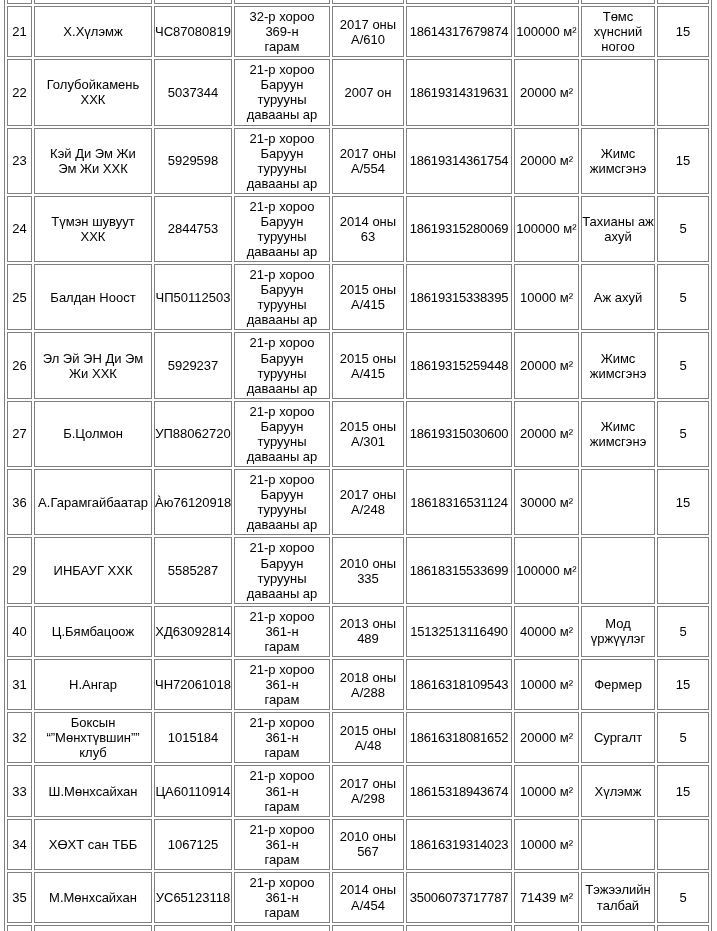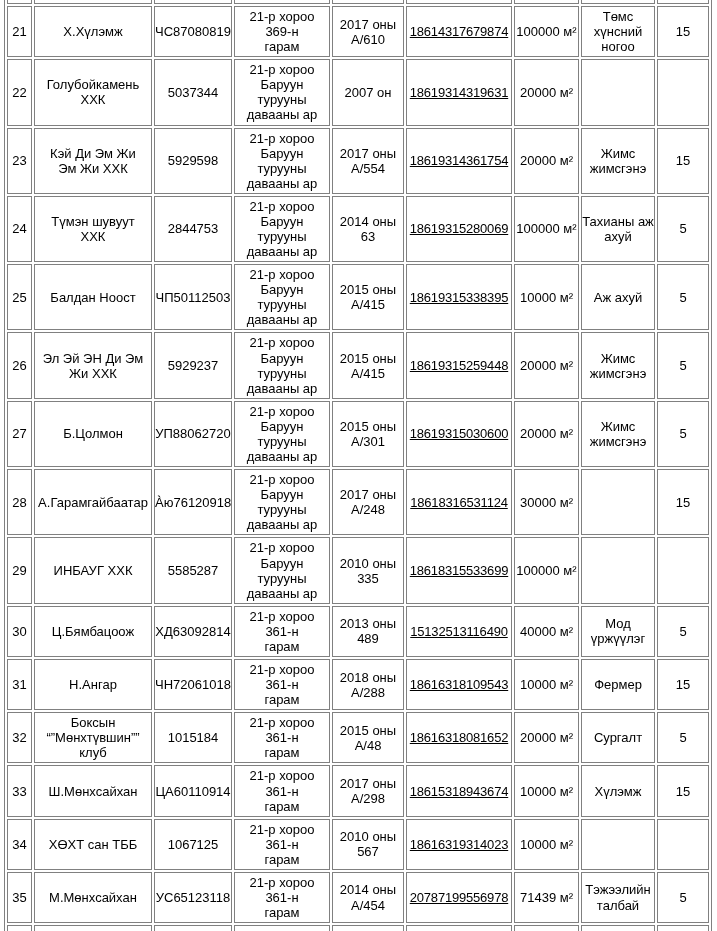--- a/index.html
+++ b/index.html
@@ -76,7 +76,7 @@
     <td class="c-no">21</td>
     <td class="c-name">Х.Хүлэмж</td>
     <td class="c-reg">ЧС87080819</td>
-    <td class="c-address">21-р хороо 369-н
+    <td class="c-address">32-р хороо 369-н
 гарам</td>
     <td class="c-decision">2017 оны
 А/610</td>

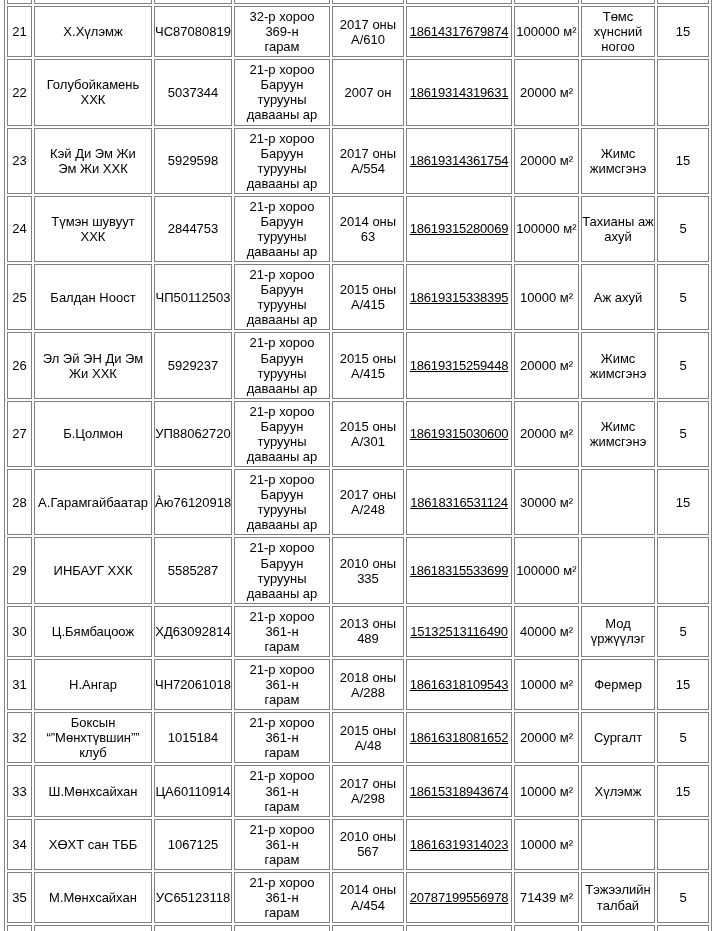--- a/index.html
+++ b/index.html
@@ -41,7 +41,7 @@
     height: 24px;
     border: 1px solid #808080;
   }
-  td.c-cadastre { white-space: nowrap; letter-spacing: -0.2px; text-decoration: underline; }
+  td.c-cadastre { white-space: nowrap; letter-spacing: -0.2px; }
   td.c-area { white-space: nowrap; }
 </style>
 </head>

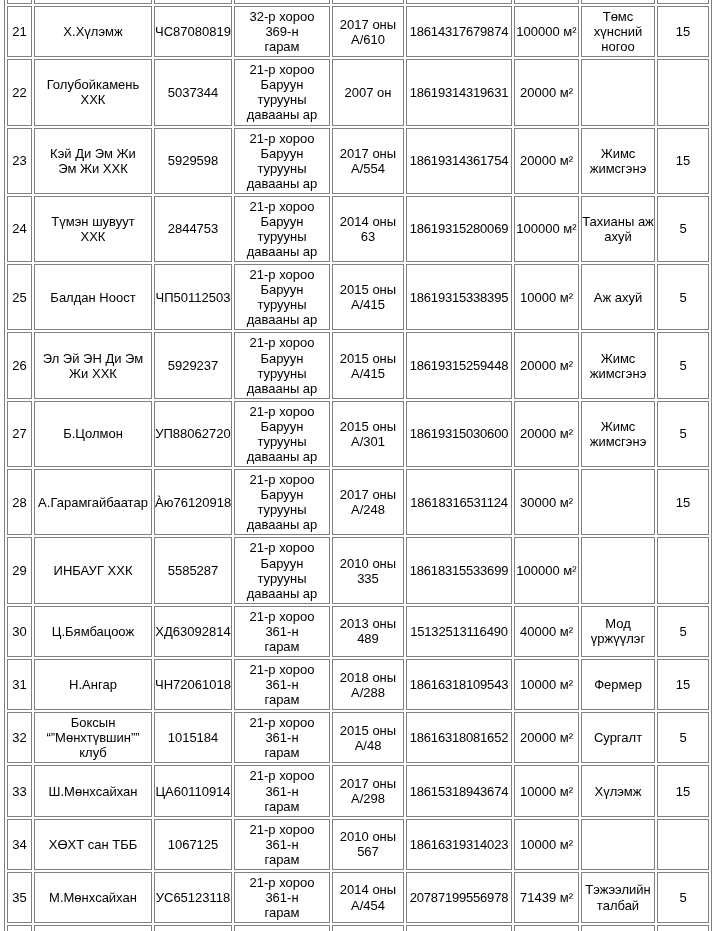--- a/index.html
+++ b/index.html
@@ -179,7 +179,7 @@
     <td class="c-score">5</td>
   </tr>
         <tr>
-    <td class="c-no">28</td>
+    <td class="c-no">36</td>
     <td class="c-name">А.Гарамгайбаатар</td>
     <td class="c-reg">Àю76120918</td>
     <td class="c-address">21-р хороо

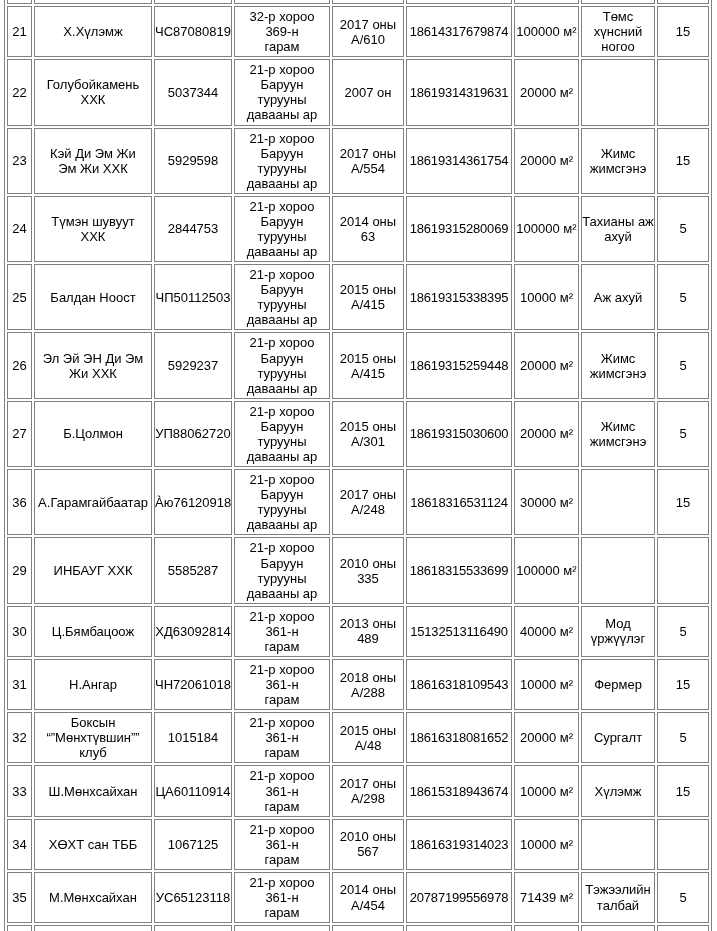--- a/index.html
+++ b/index.html
@@ -207,7 +207,7 @@
     <td class="c-score"></td>
   </tr>
         <tr>
-    <td class="c-no">30</td>
+    <td class="c-no">40</td>
     <td class="c-name">Ц.Бямбацоож</td>
     <td class="c-reg">ХД63092814</td>
     <td class="c-address">21-р хороо 361-н

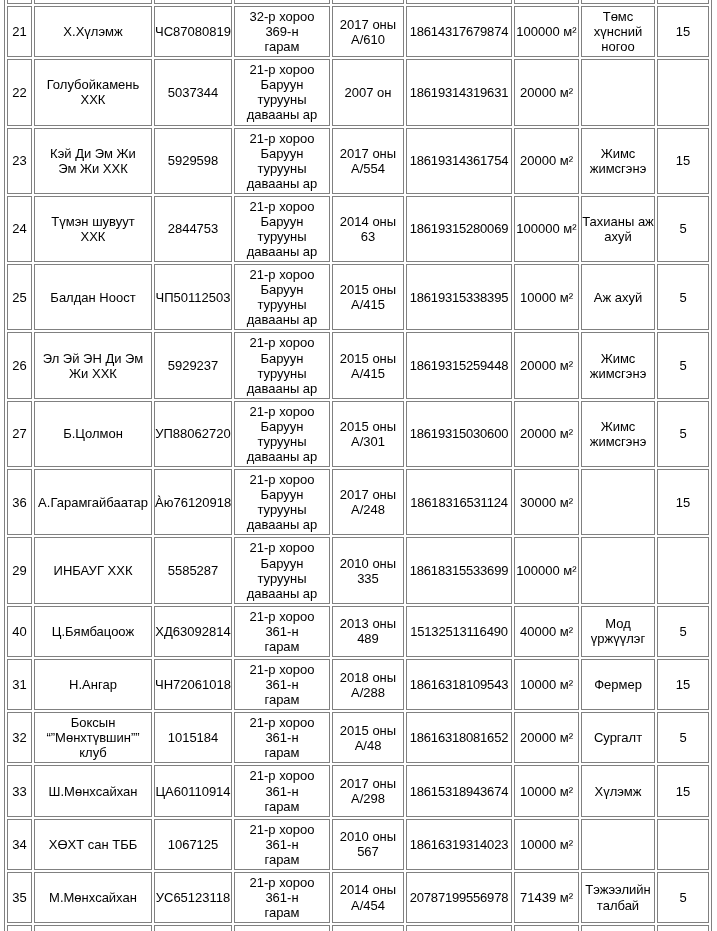--- a/index.html
+++ b/index.html
@@ -282,7 +282,7 @@
 гарам</td>
     <td class="c-decision">2014 оны
 А/454</td>
-    <td class="c-cadastre">20787199556978</td>
+    <td class="c-cadastre">35006073717787</td>
     <td class="c-area">71439 м²</td>
     <td class="c-activity">Тэжээлийн
 талбай</td>

